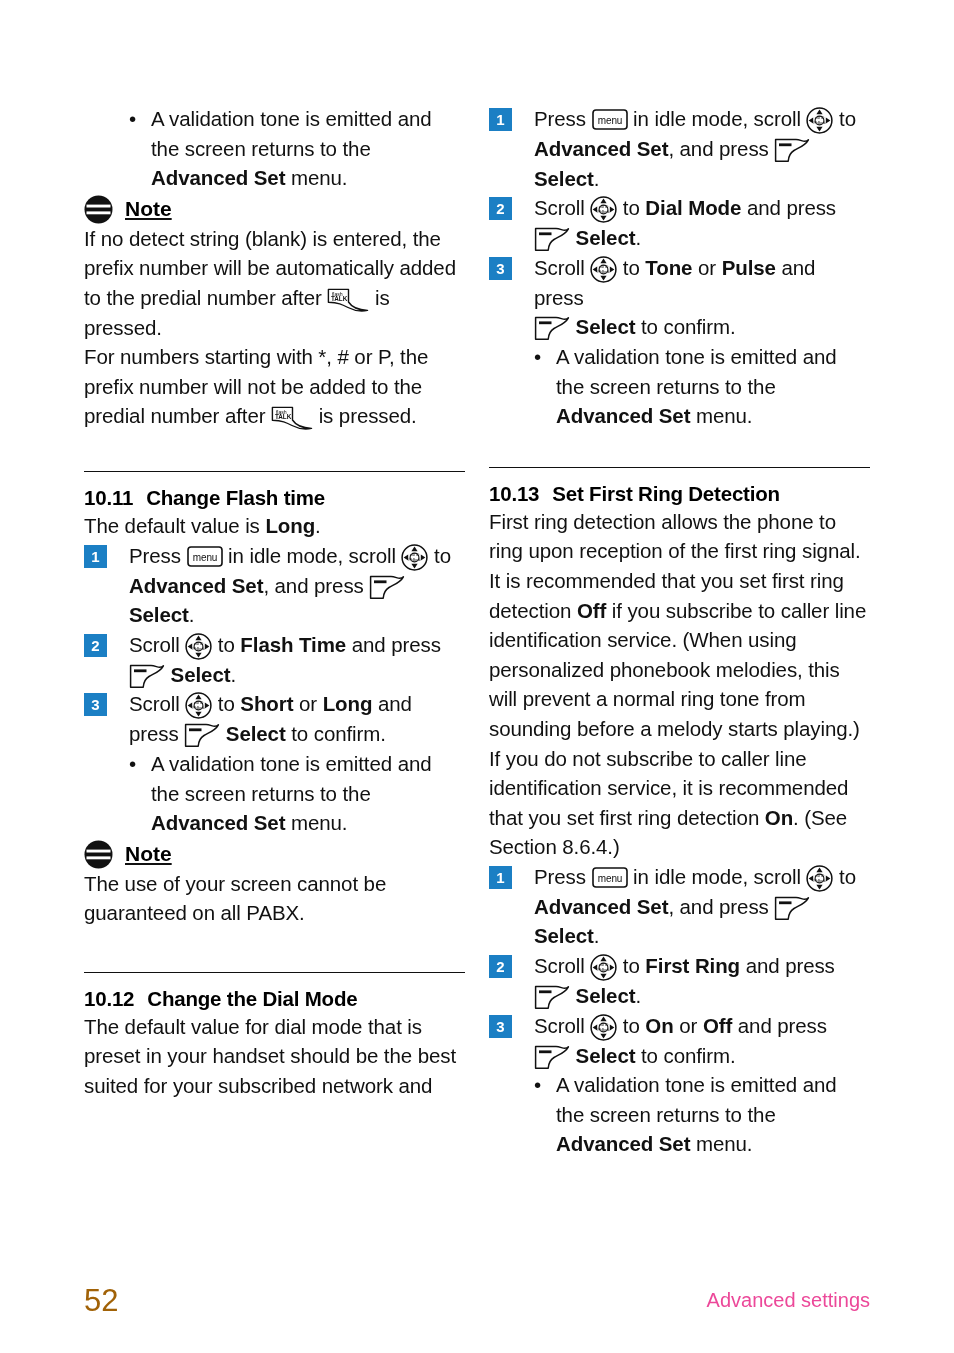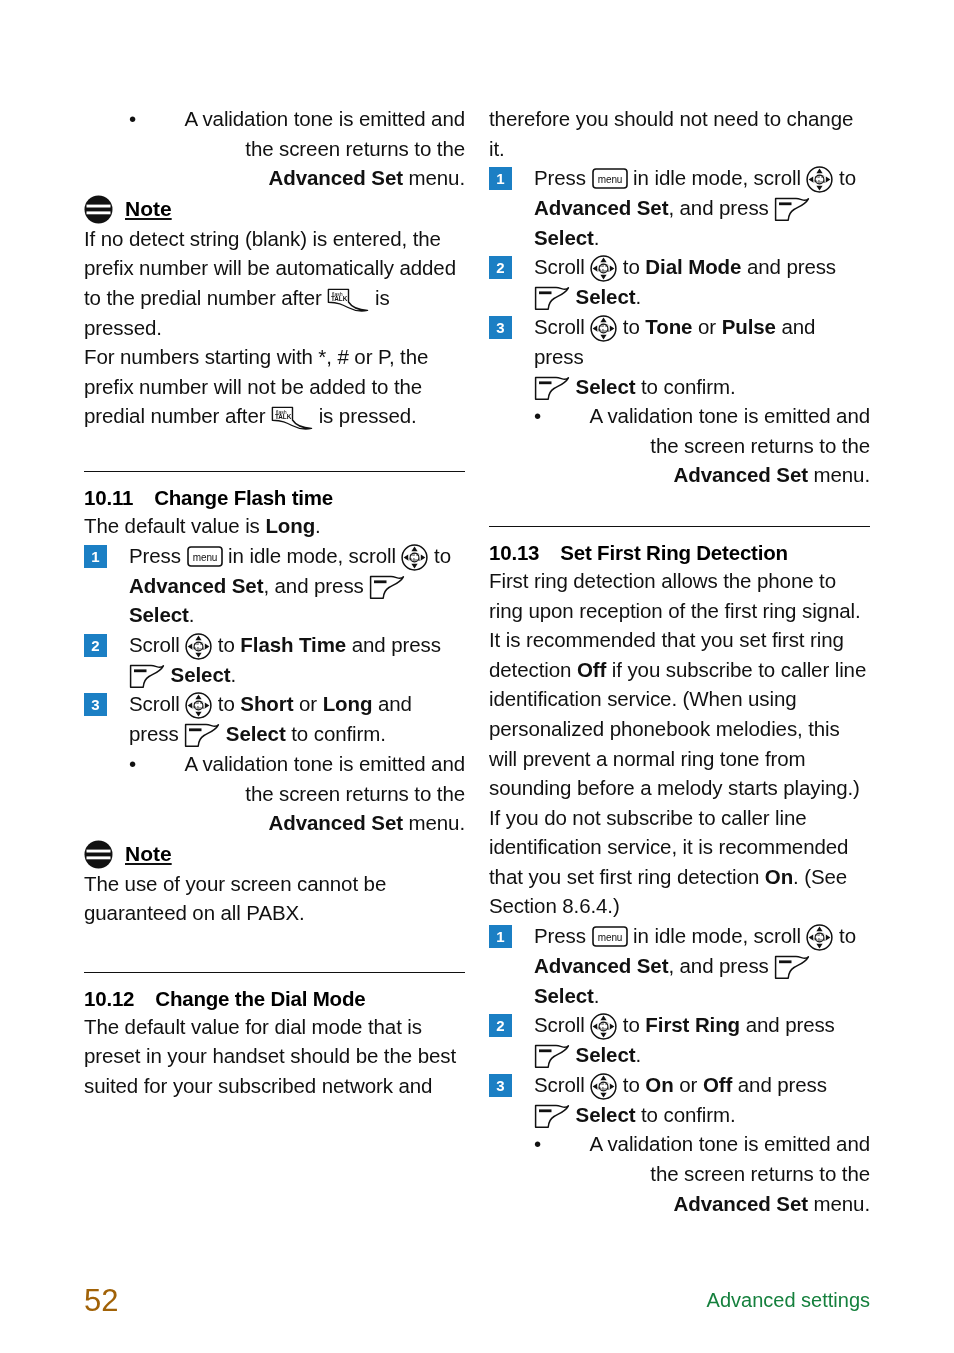--- a/index.html
+++ b/index.html
@@ -61,7 +61,7 @@
     font-size:20.5px;
     line-height:29.6px;
   }
-  .bullet-text { flex:1;text-align:right; }
+  .bullet-text { flex:1; }
 
   
   .step { display:flex; margin:0; }

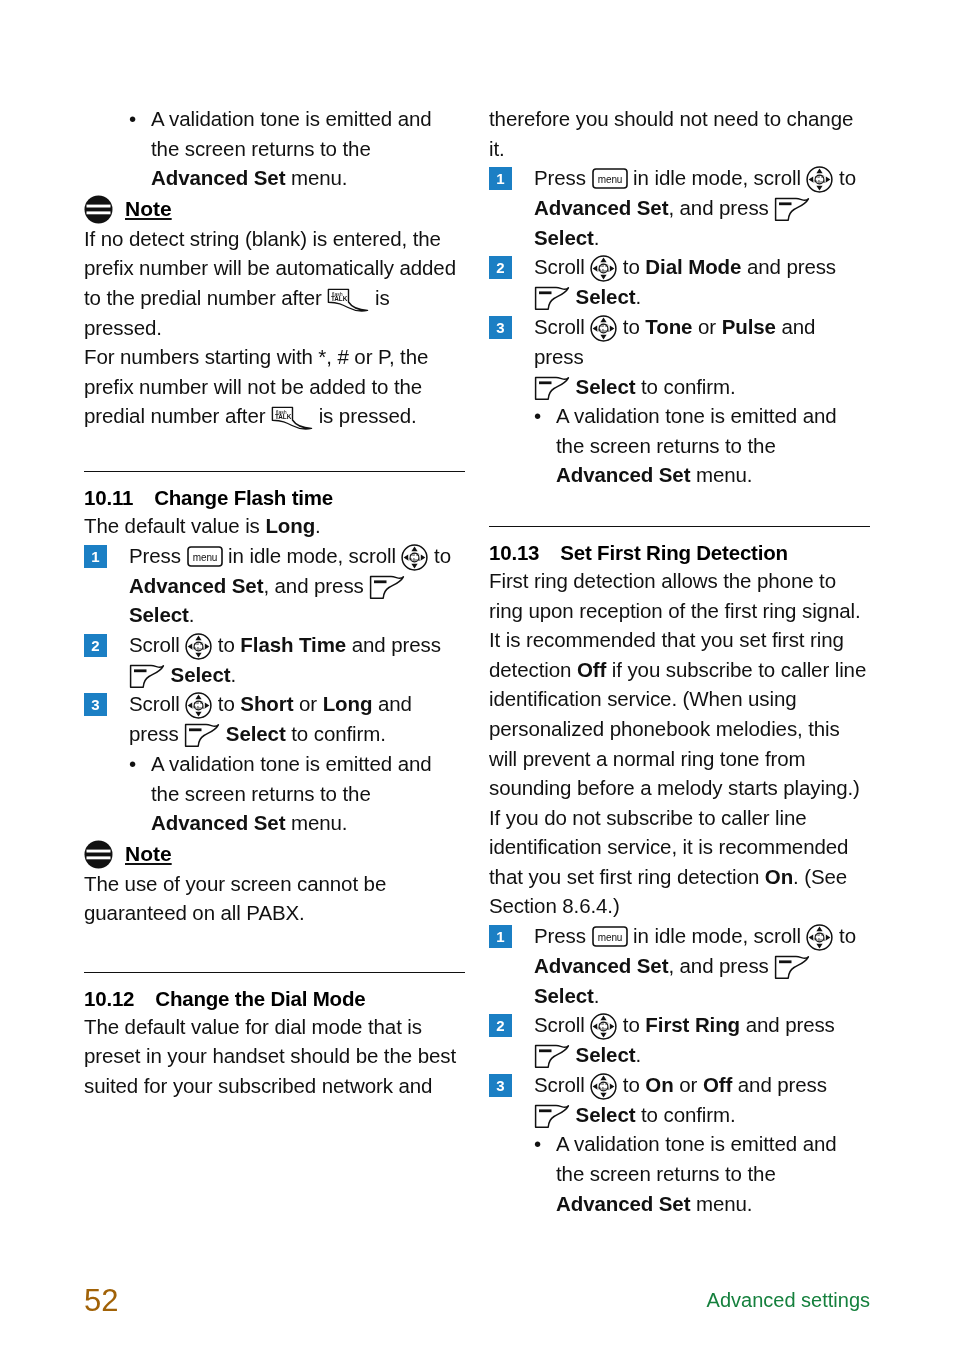--- a/index.html
+++ b/index.html
@@ -247,7 +247,6 @@
 
     <div class="col">
 
-      <p class="para">therefore you should not need to change it.</p>
 
       <div class="step">
         <span class="badge">1</span>

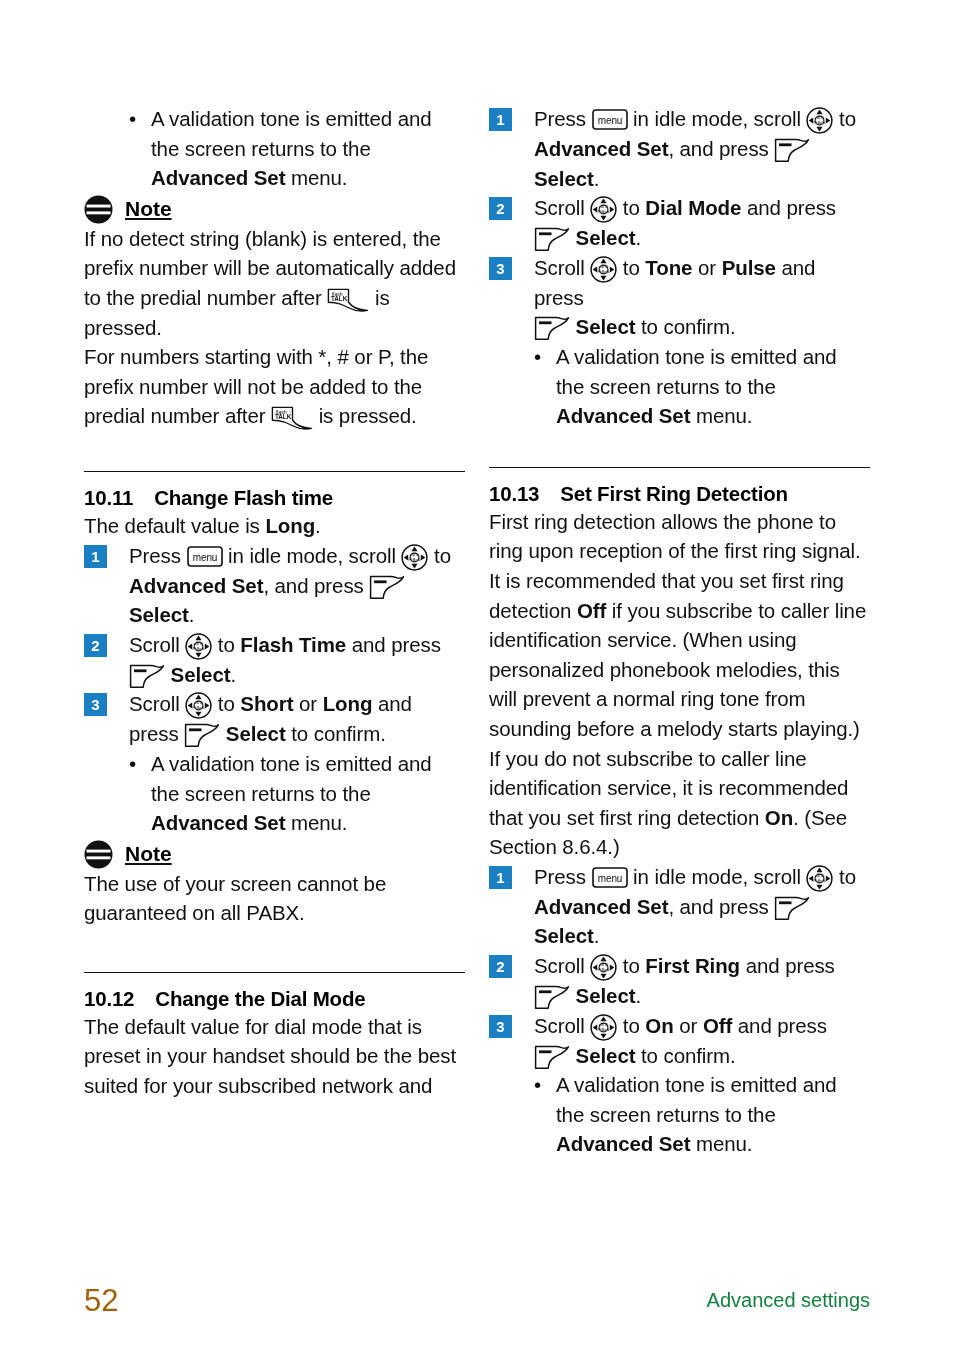--- a/index.html
+++ b/index.html
@@ -46,7 +46,7 @@
     margin:0 0 1px 0;
     letter-spacing:-0.2px;
     display:flex;
-    gap:21px;
+    gap:13px;
   }
 
   

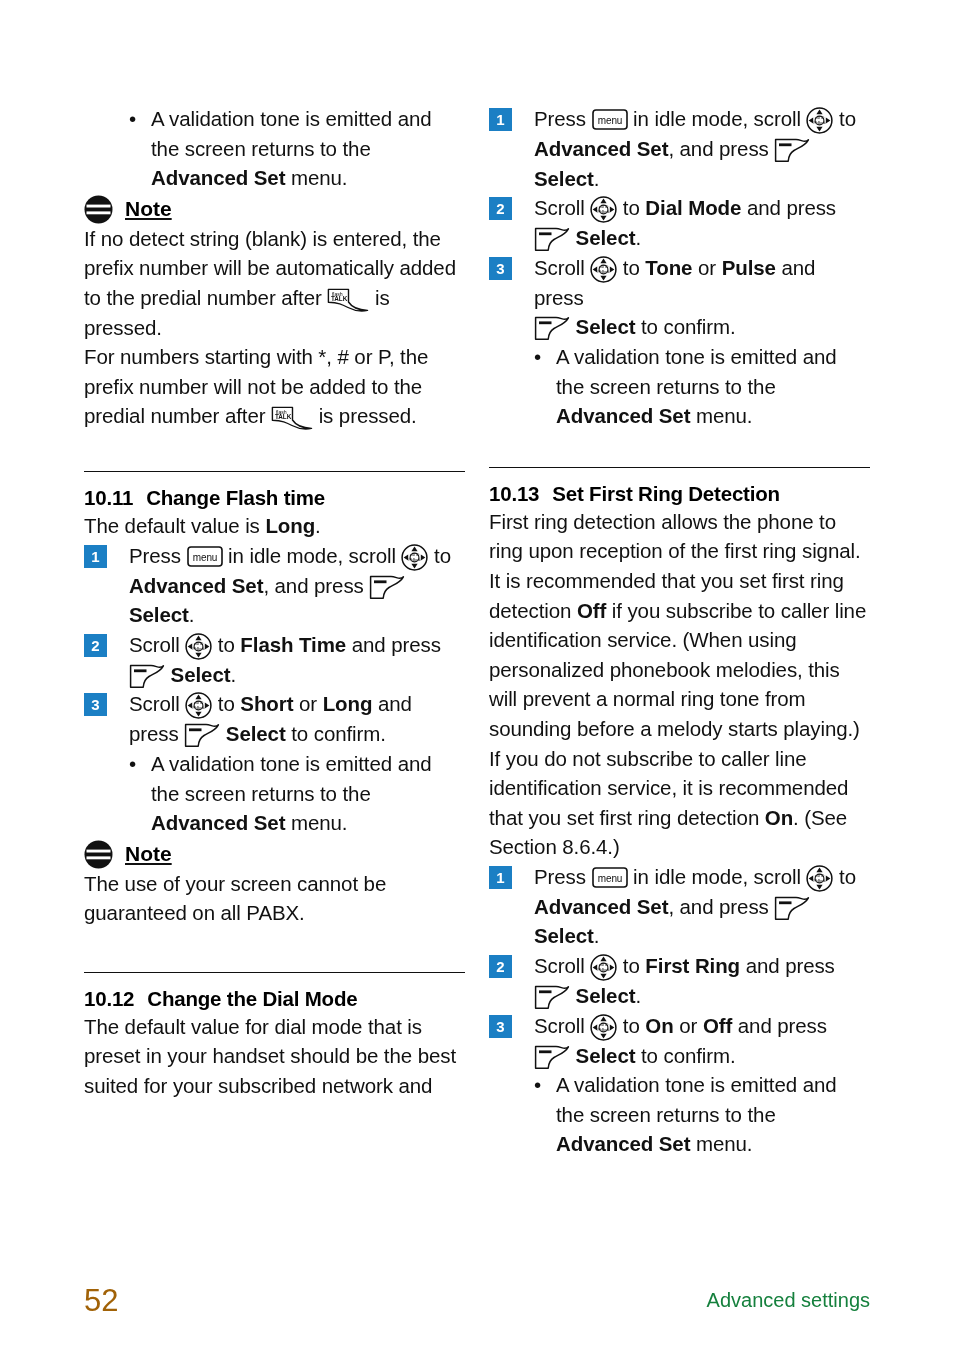--- a/index.html
+++ b/index.html
@@ -115,7 +115,7 @@
   .footer-title {
     position:absolute; right:0; bottom:7px;
     font-size:20px;
-    color:#15803d;
+    color:#ec4899;
   }
 </style>
 </head>

